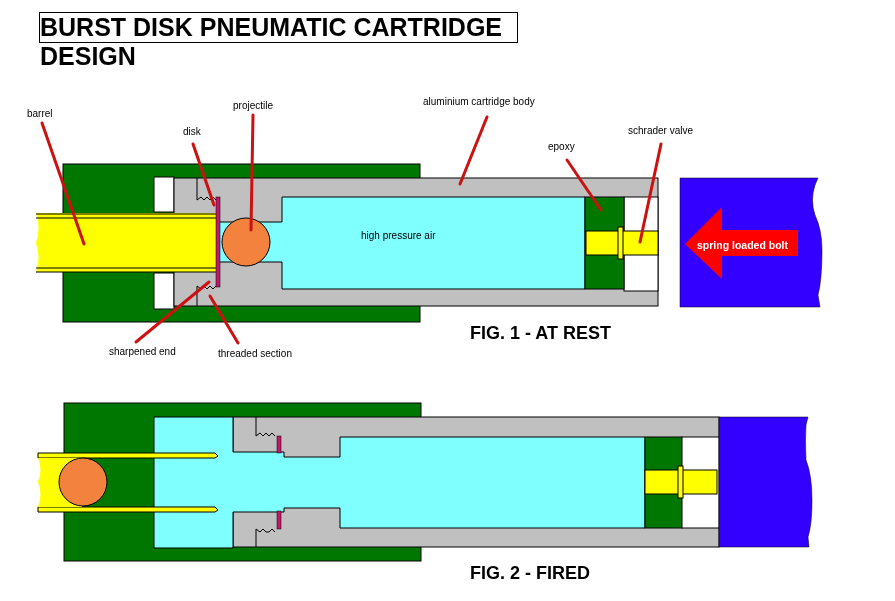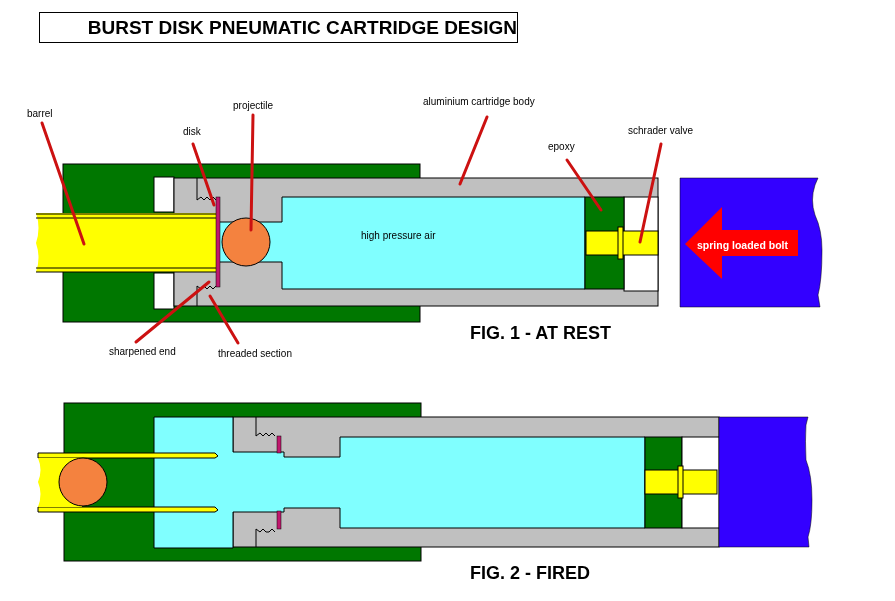--- a/index.html
+++ b/index.html
@@ -5,7 +5,7 @@
   html,body{margin:0;padding:0;background:#fff;}
   body{width:895px;height:601px;position:relative;overflow:hidden;font-family:"Liberation Sans",sans-serif;}
   #title-box{position:absolute;left:39px;top:12px;width:479px;height:31px;border:1px solid #000;box-sizing:border-box;
-    font-weight:bold;font-size:19px;line-height:29px;text-align:right;color:#000;}
+    font-weight:bold;font-size:25px;line-height:29px;text-align:left;color:#000;}
   svg{position:absolute;left:0;top:0;}
   .lbl{font-family:"Liberation Sans",sans-serif;font-size:10px;fill:#000;}
   .fig{font-family:"Liberation Sans",sans-serif;font-size:18px;font-weight:bold;fill:#000;}

